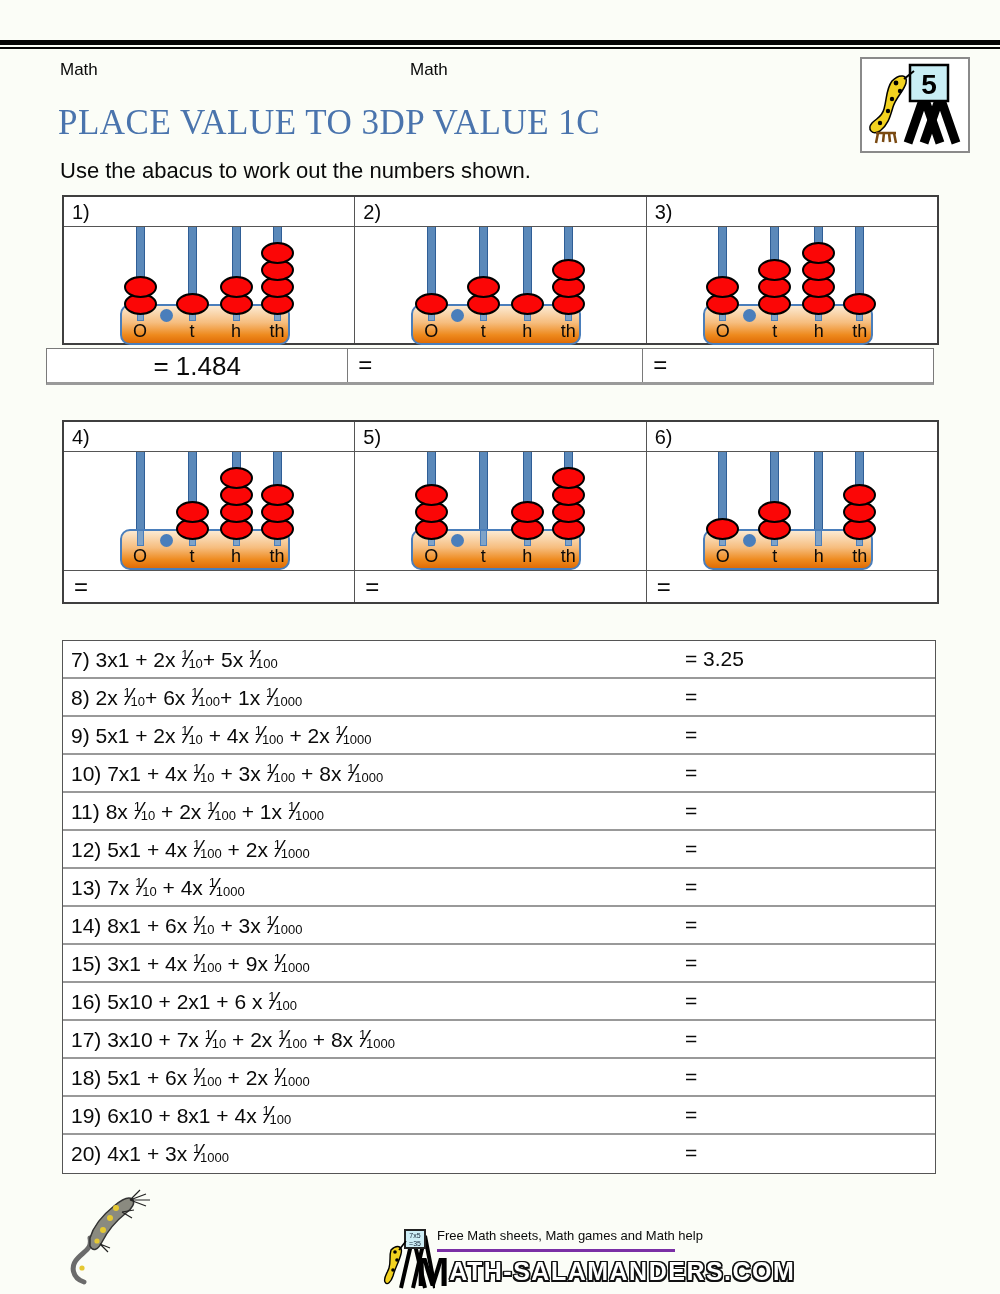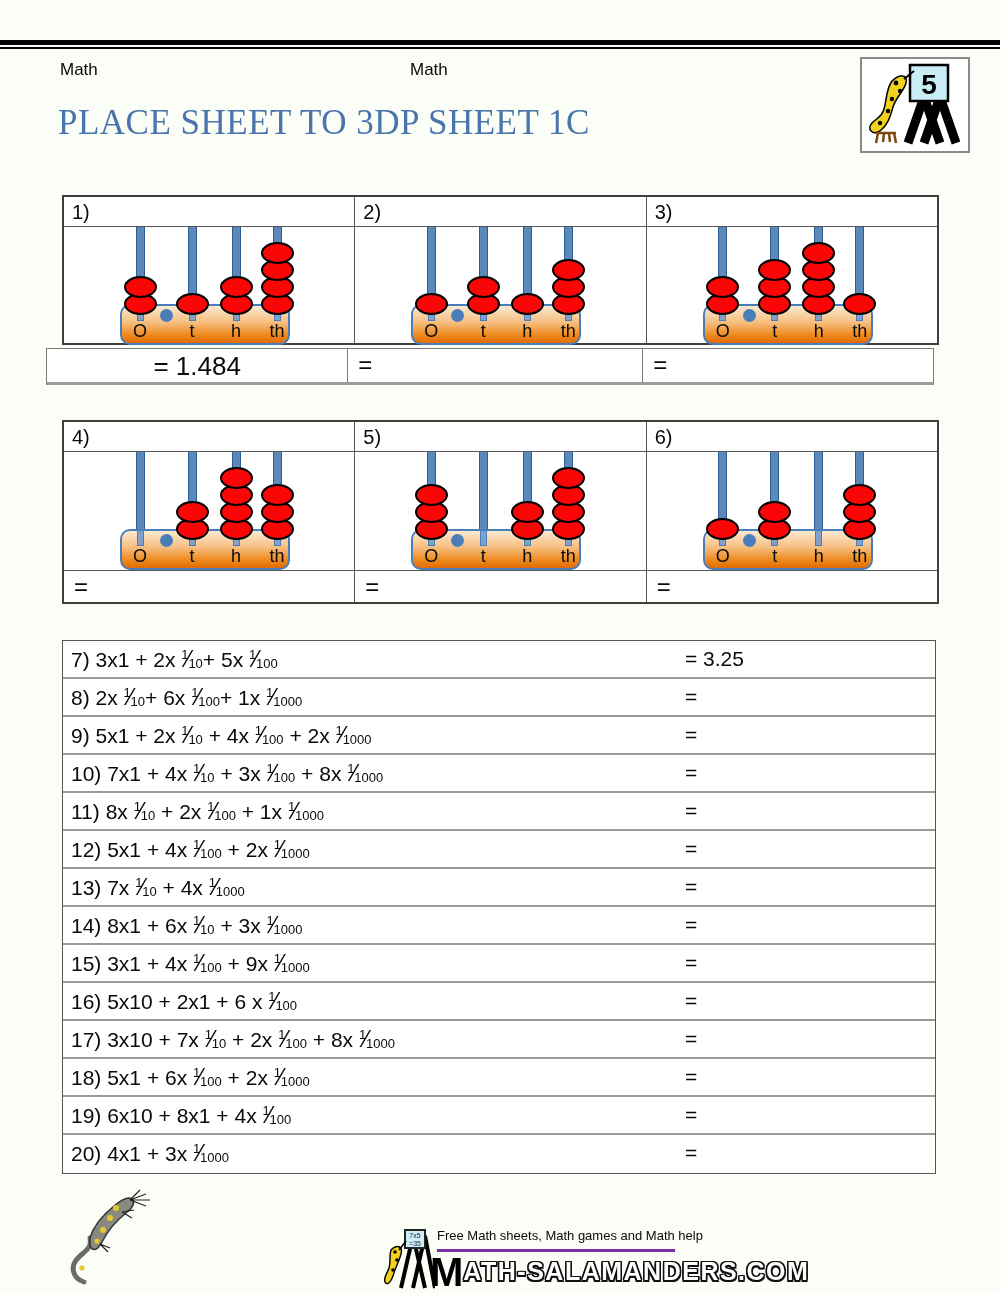--- a/index.html
+++ b/index.html
@@ -123,7 +123,7 @@
     </svg>
   </div>
 
-  <h1 class="title">PLACE SHEET TO 3DP SHEET 1C</h1>
+  <h1 class="title">PLACE VALUE TO 3DP VALUE 1C</h1>
 
   <div class="agrid agrid1" id="grid1">
       <div class="acol">

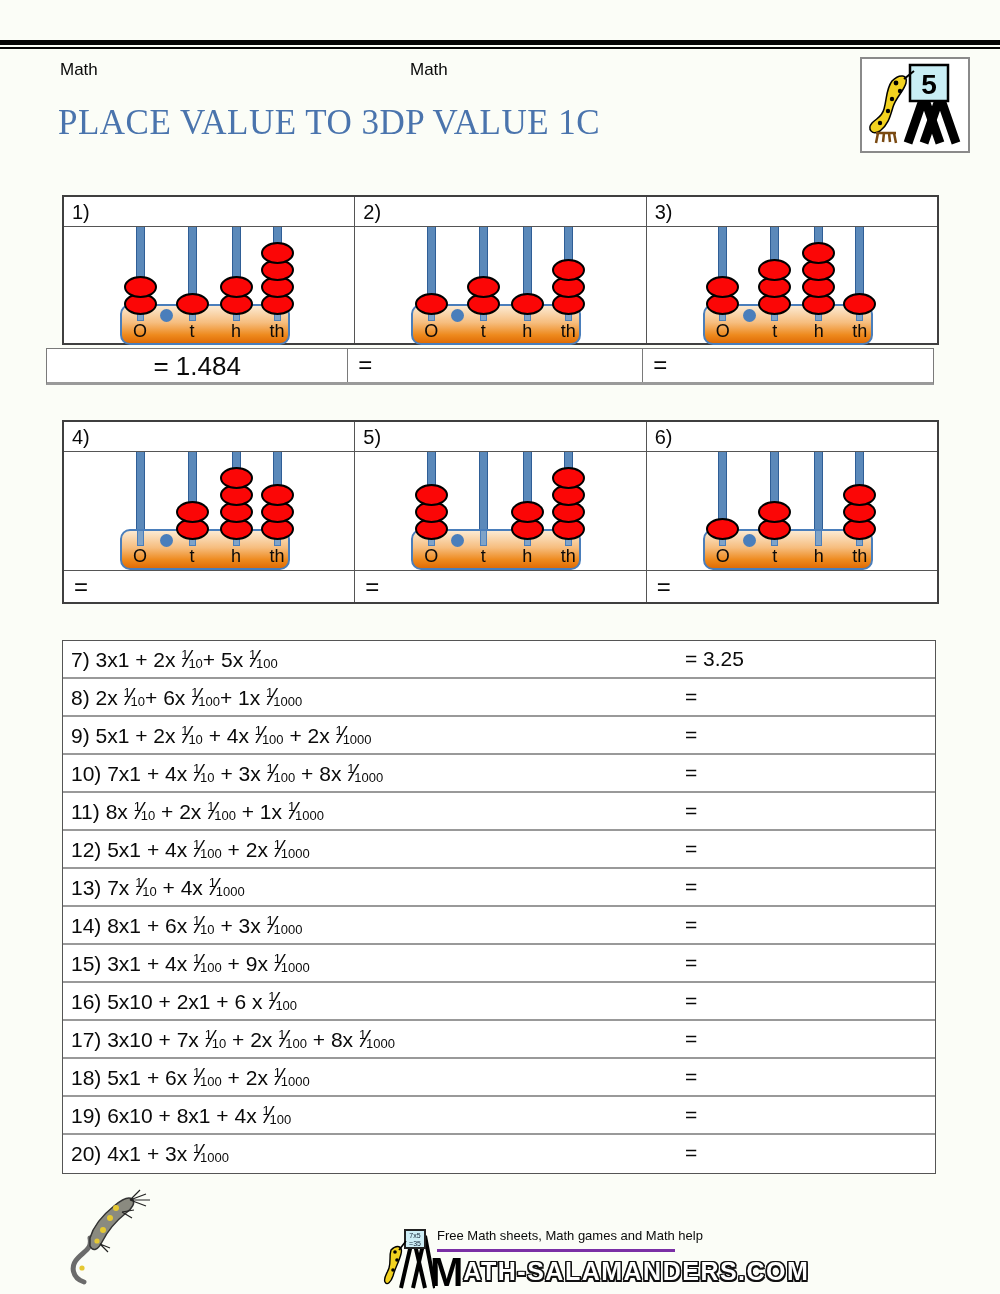--- a/index.html
+++ b/index.html
@@ -124,6 +124,7 @@
   </div>
 
   <h1 class="title">PLACE VALUE TO 3DP VALUE 1C</h1>
+  <p class="instruction">Use the abacus to work out the numbers shown.</p>
 
   <div class="agrid agrid1" id="grid1">
       <div class="acol">

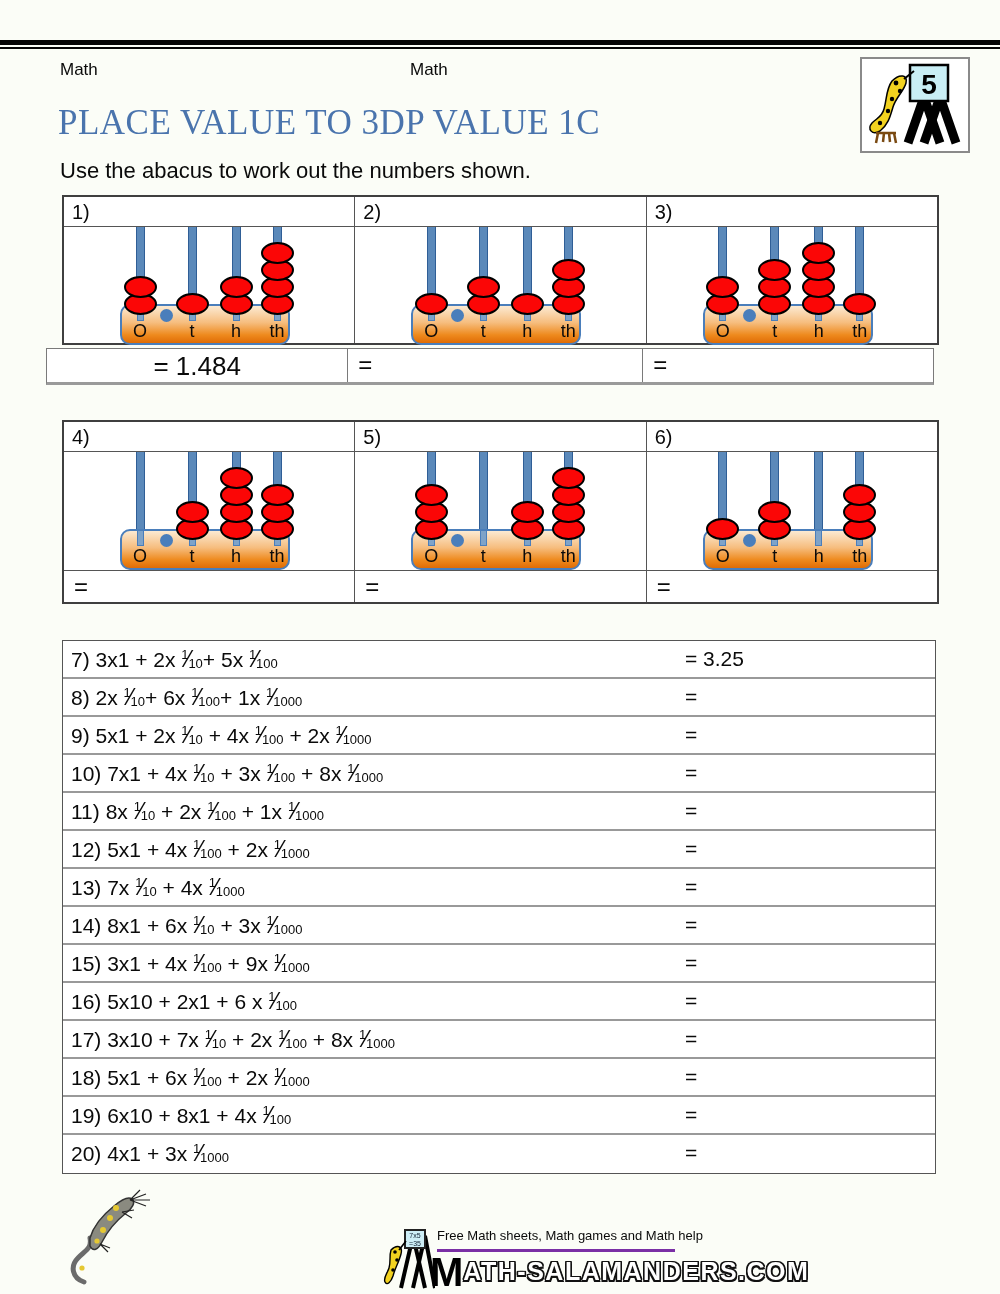--- a/index.html
+++ b/index.html
@@ -79,7 +79,7 @@
   .easel{position:absolute;left:0;top:0;}
   .tagline{position:absolute;left:54px;top:4px;font-size:13px;font-weight:400;letter-spacing:0;}
   .purple-rule{position:absolute;left:54px;top:25px;width:238px;height:3px;background:#7a2fa5;}
-  .sitename{position:absolute;left:47px;top:26px;white-space:nowrap;}
+  .sitename{position:absolute;left:33px;top:26px;white-space:nowrap;}
   .site-m{font-size:40px;font-weight:800;color:#000;vertical-align:-6px;letter-spacing:0;}
   .site-rest{font-size:25px;font-weight:700;letter-spacing:1.5px;color:#fff;
     text-shadow:-1.5px -1.5px 0 #111,1.5px -1.5px 0 #111,-1.5px 1.5px 0 #111,1.5px 1.5px 0 #111,

